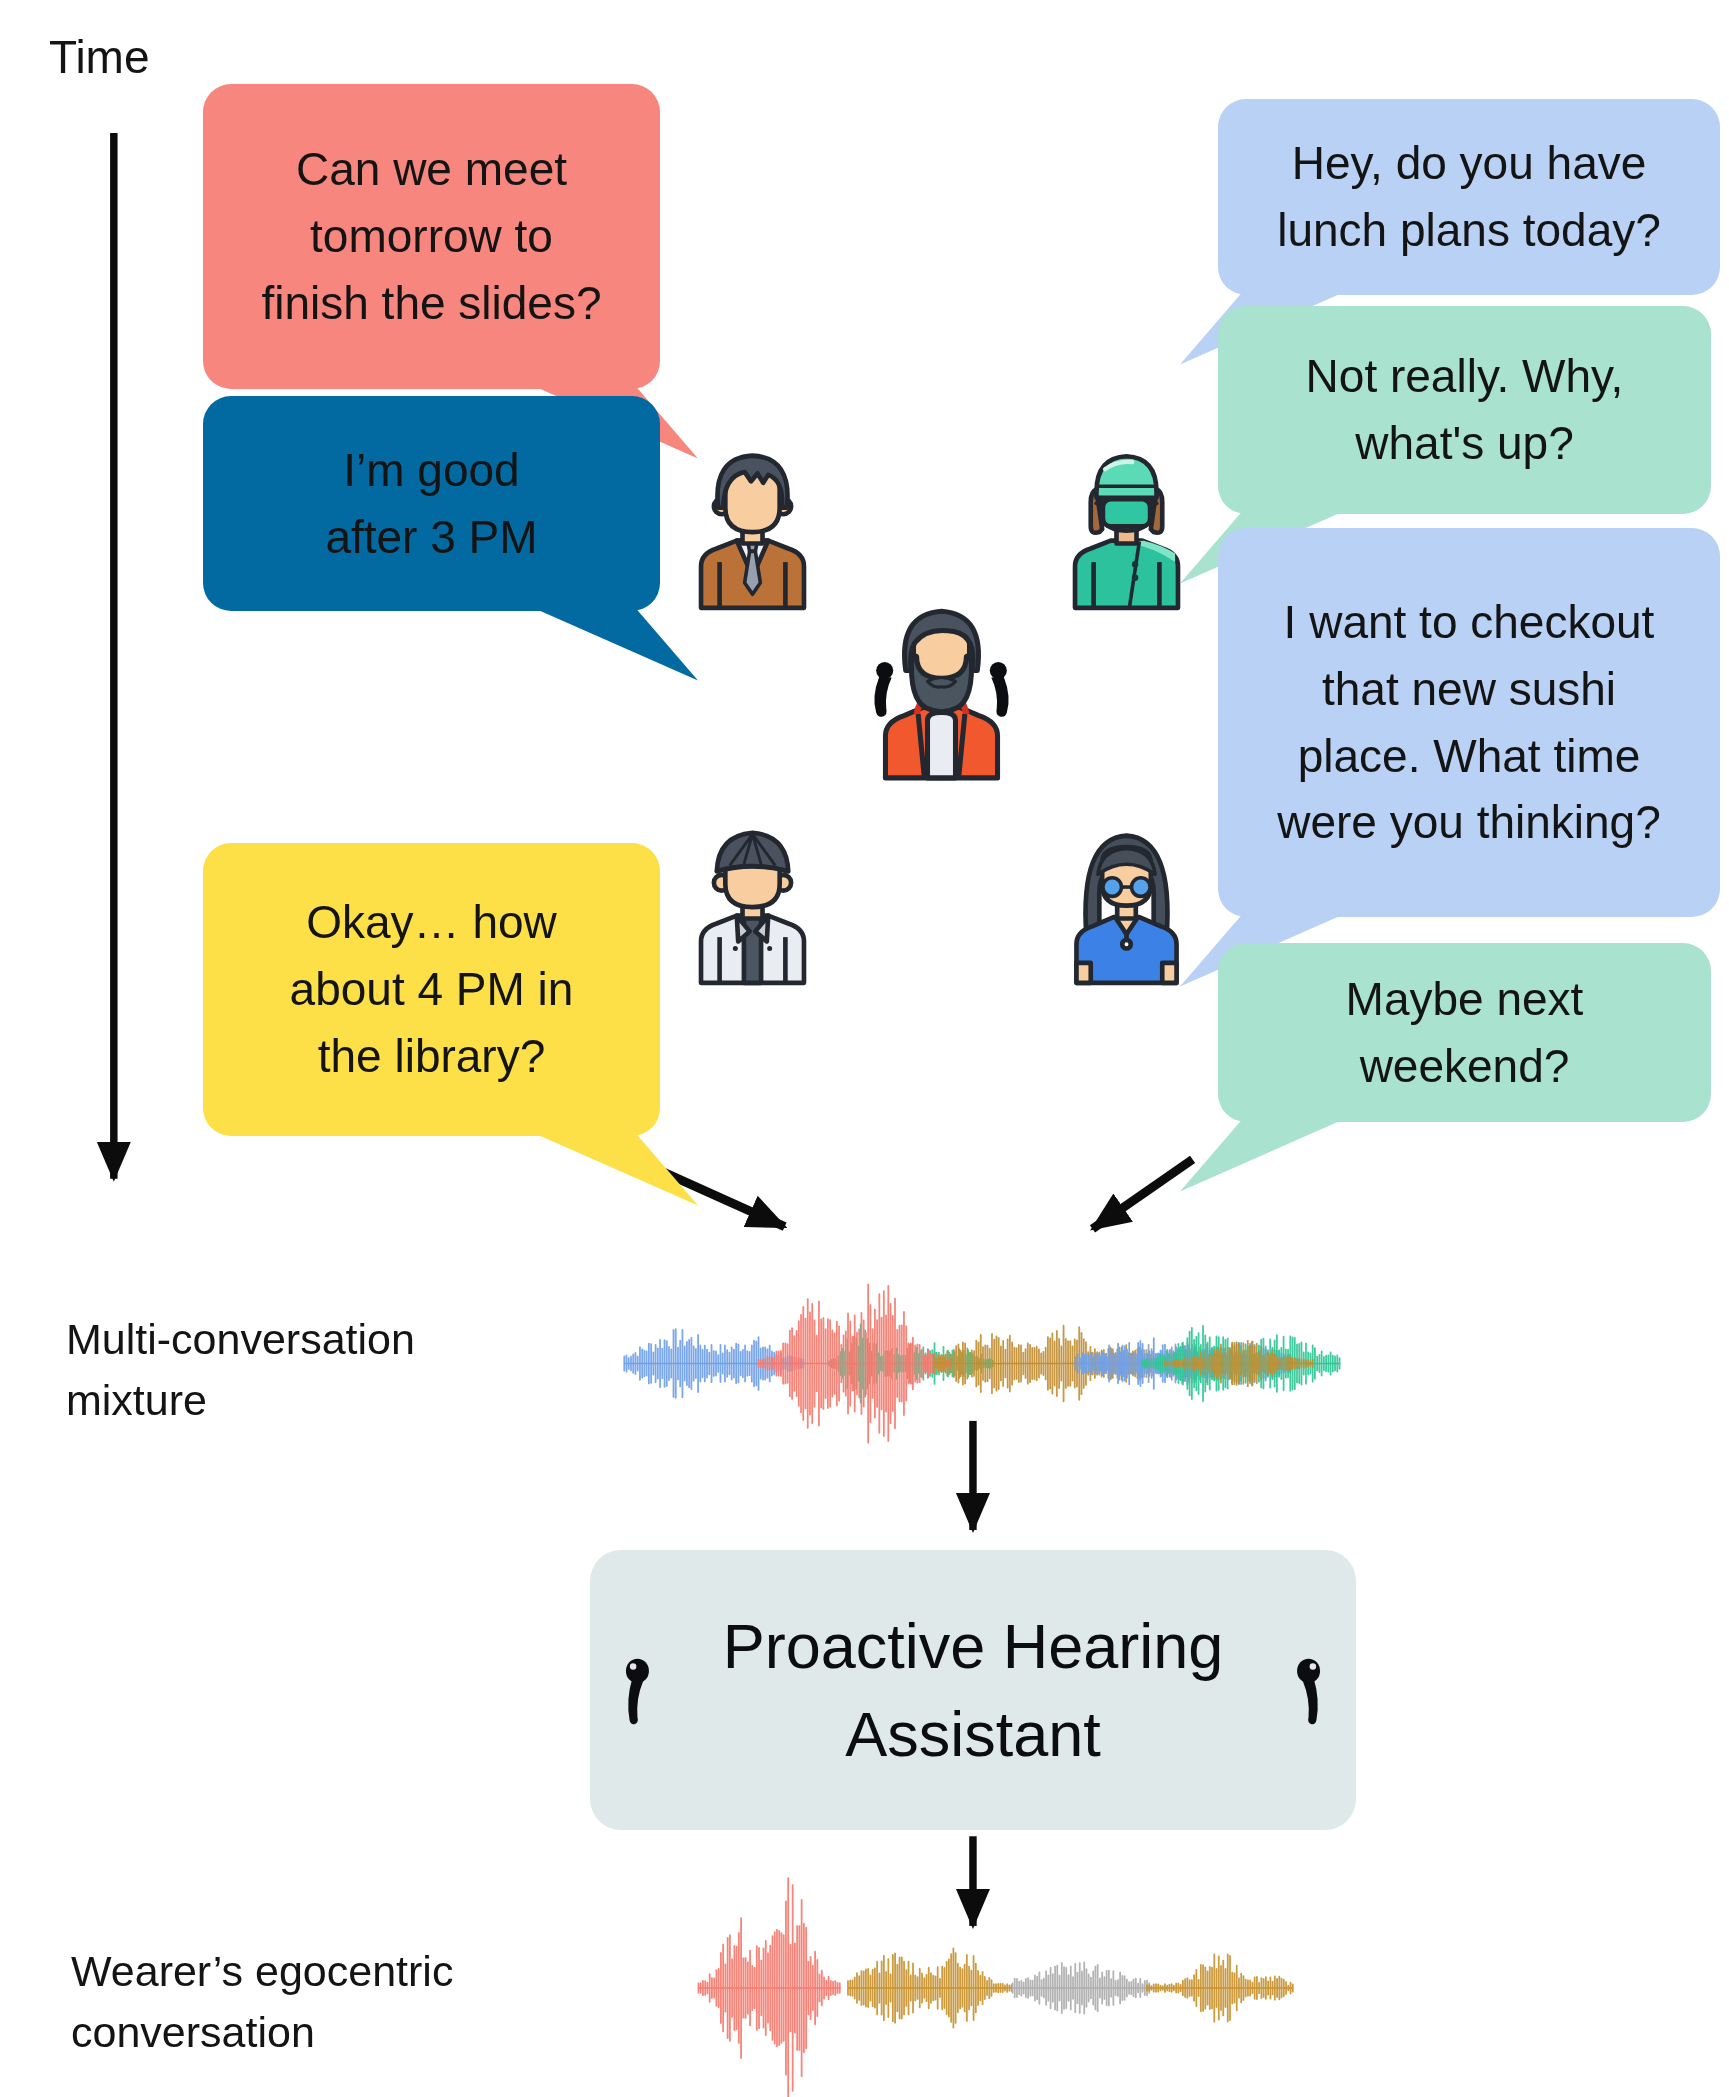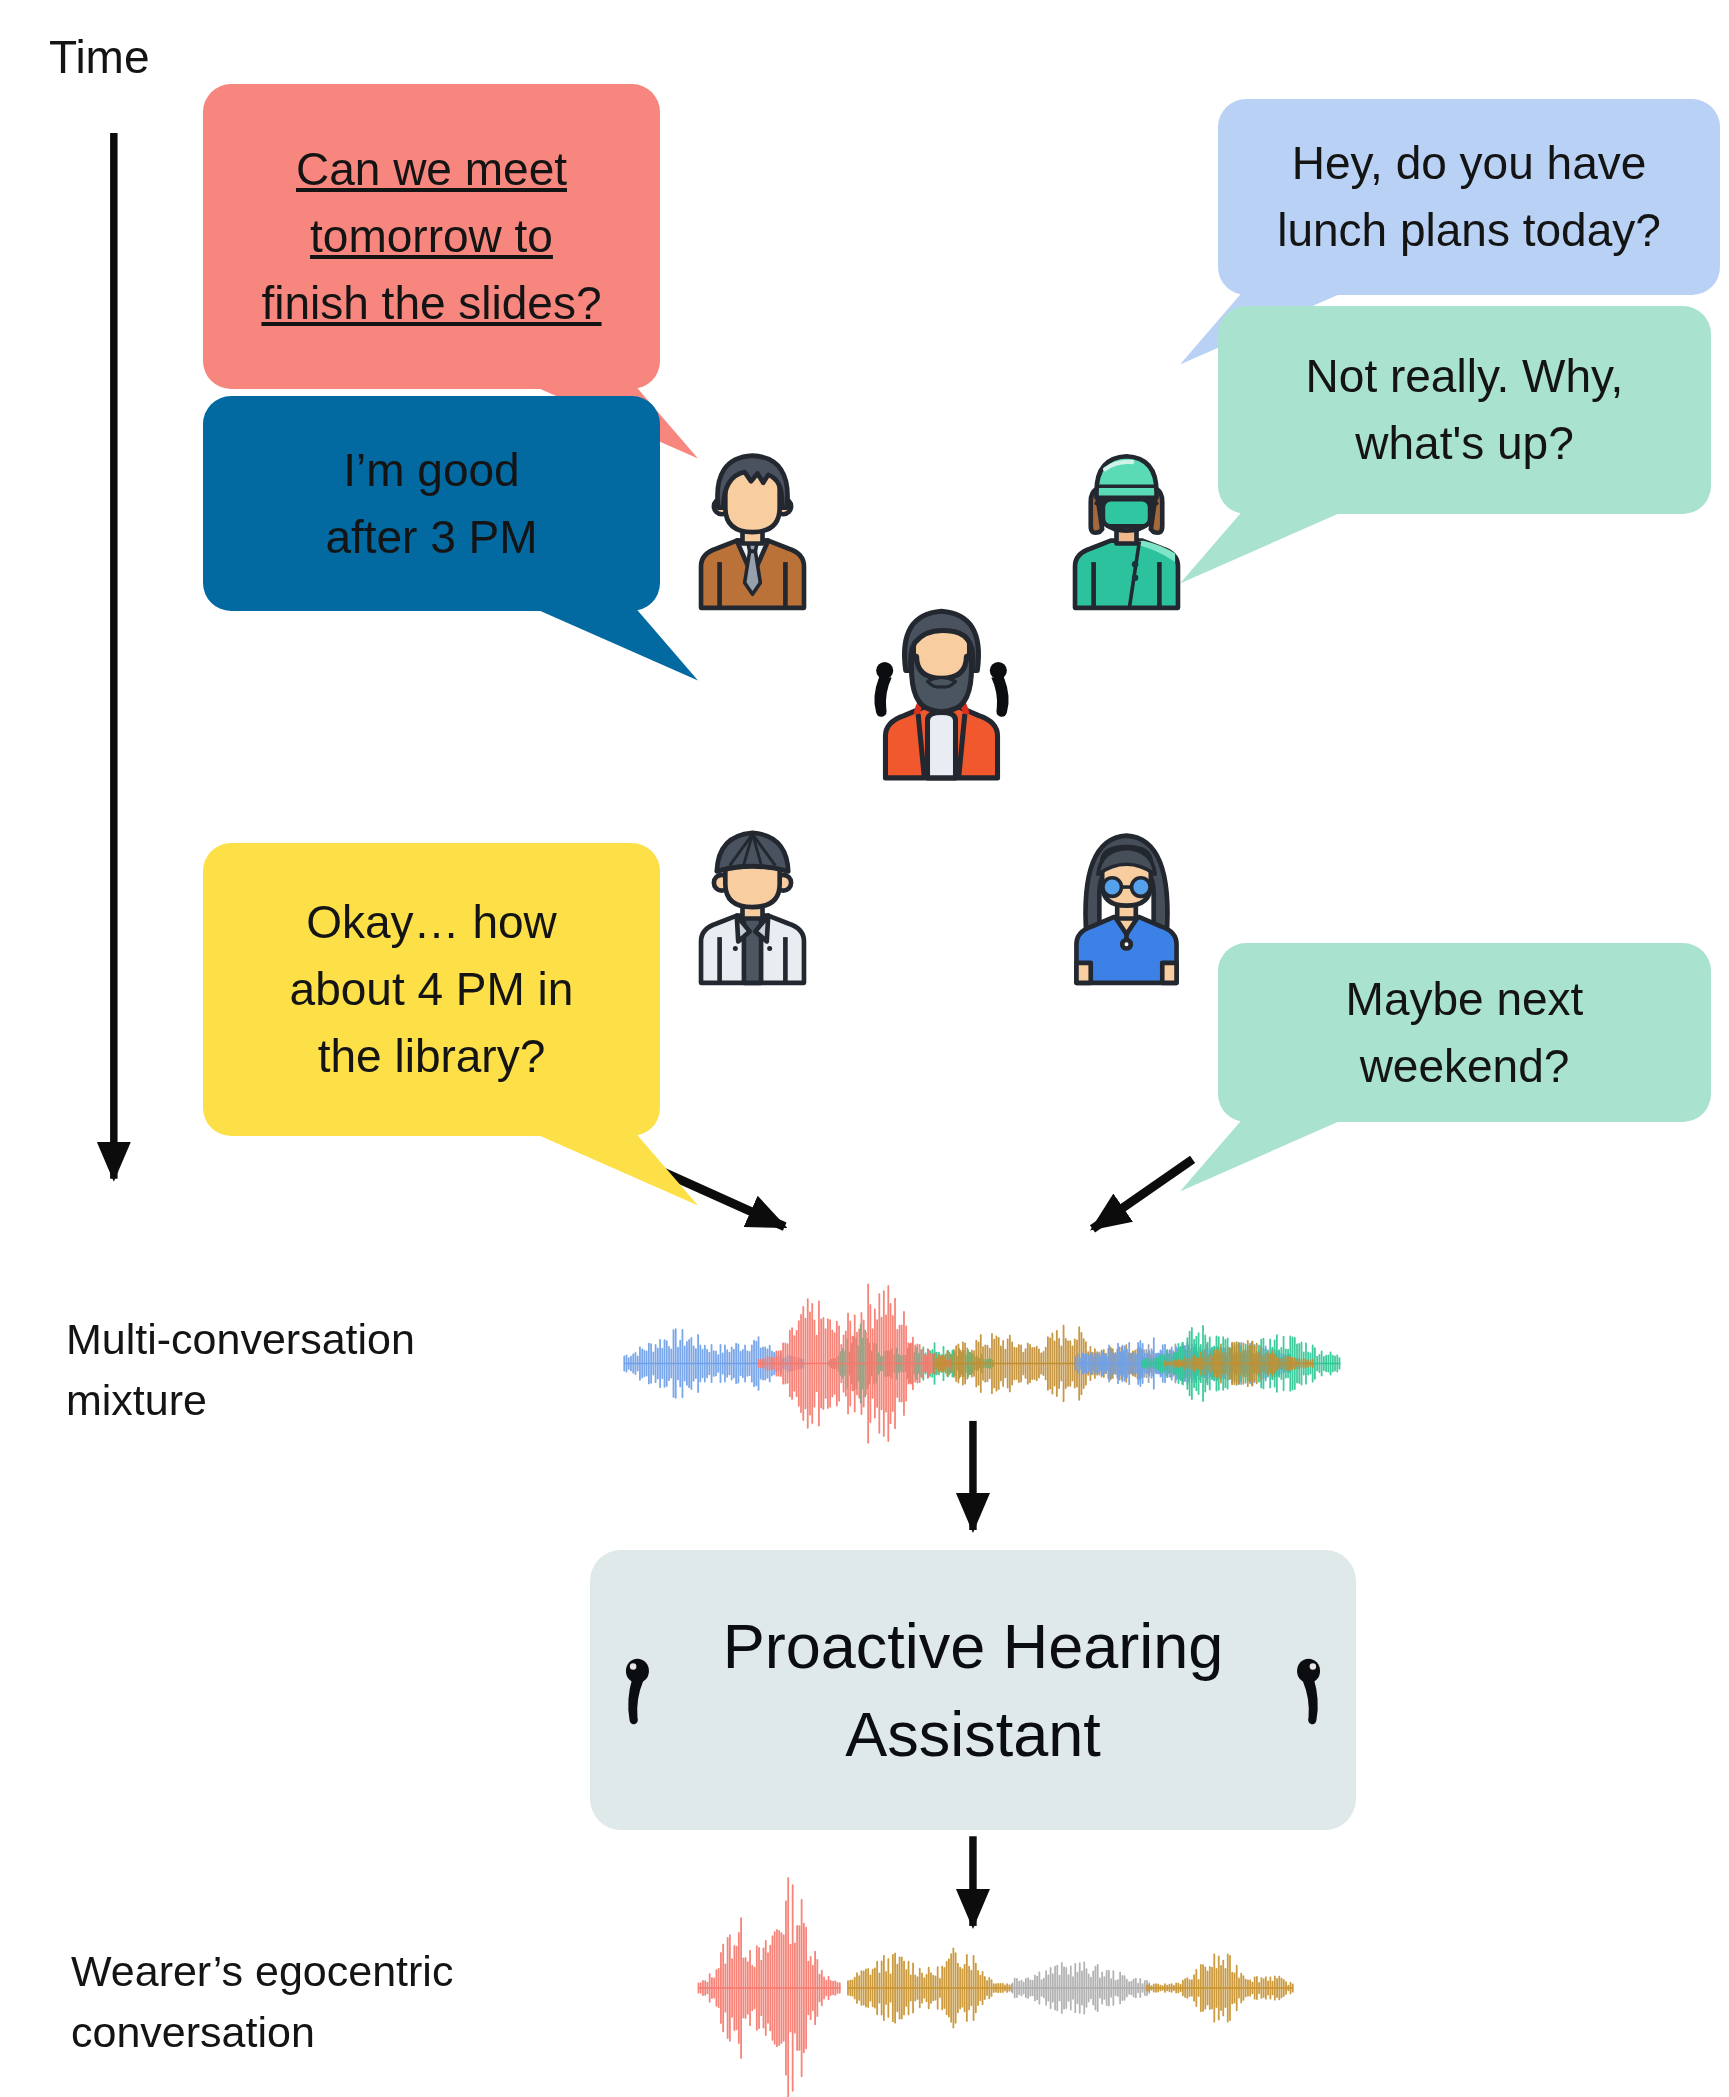--- a/index.html
+++ b/index.html
@@ -50,7 +50,7 @@
 
   <div class="time-label">Time</div>
 
-  <div class="bubble tail-r" style="left: 203px; top: 84px; width: 457px; height: 305px; background-color: rgb(246, 134, 126); text-decoration: underline;">
+  <div class="bubble tail-r" style="left: 203px; top: 84px; width: 457px; height: 305px; background-color: rgb(246, 134, 126);">
     <span class="txt">Can we meet
 tomorrow to
 finish the slides?</span>

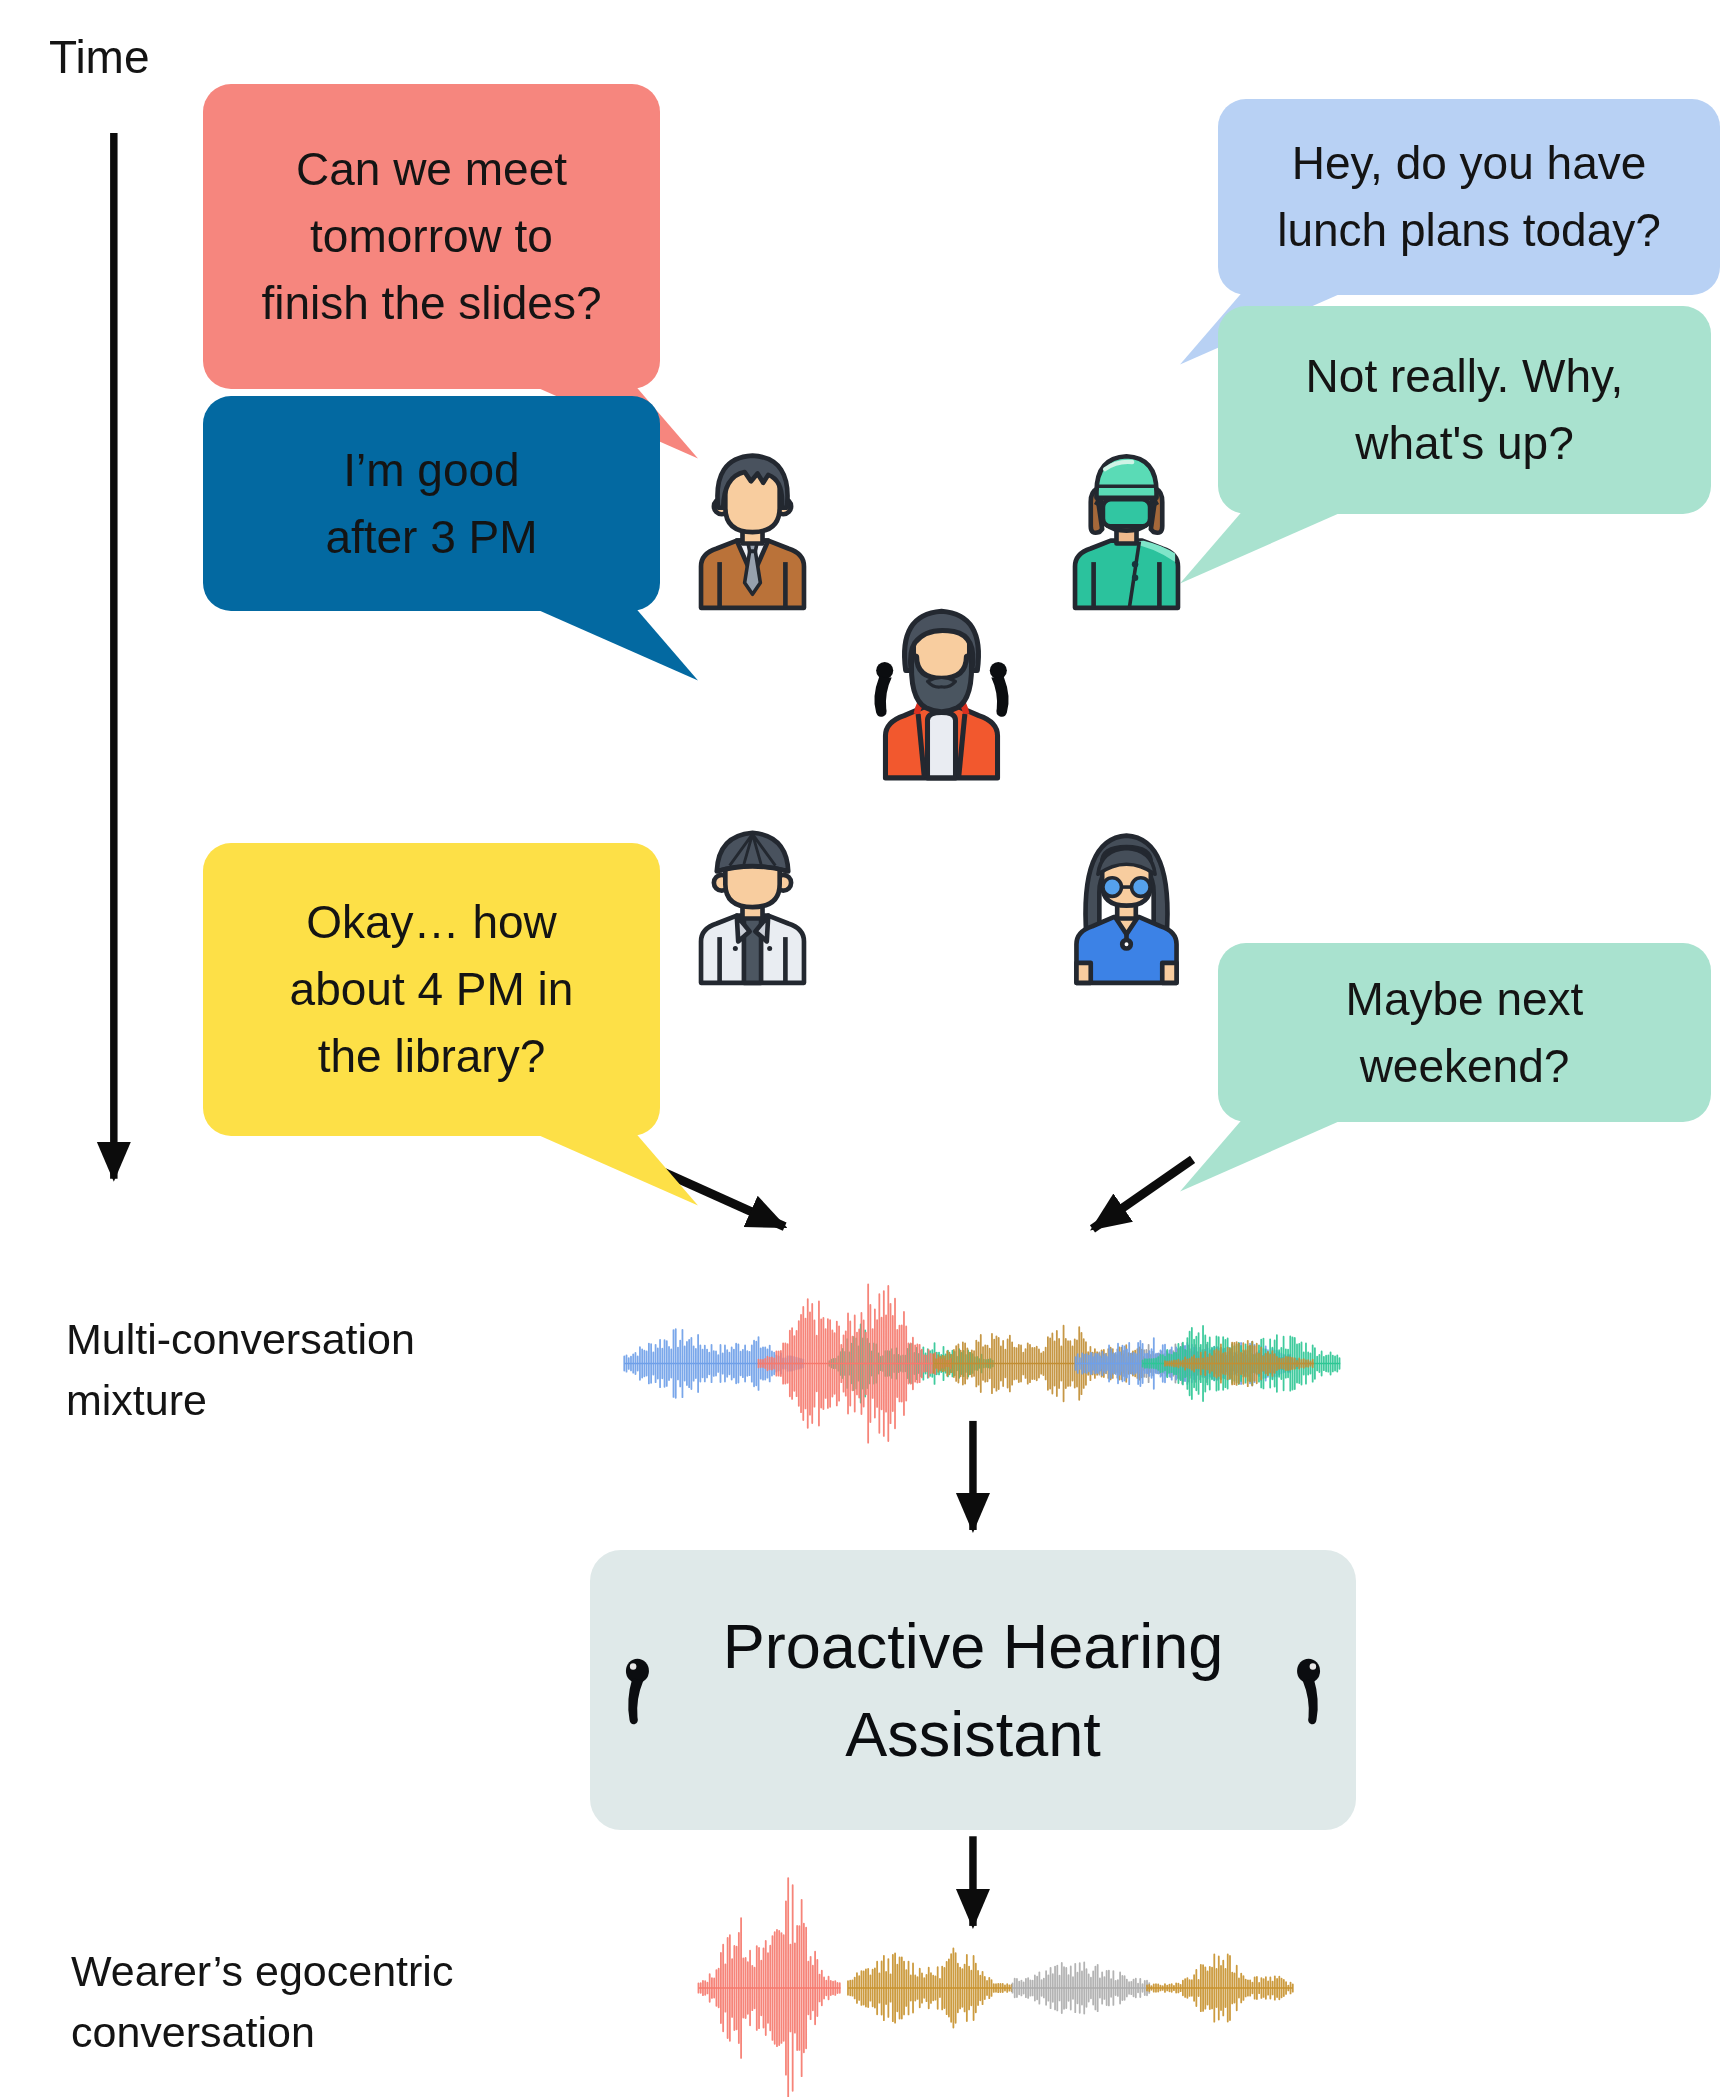--- a/index.html
+++ b/index.html
@@ -73,6 +73,12 @@
     <span class="txt">Not really. Why,
 what's up?</span>
   </div>
+  <div class="bubble tail-l" style="left: 1218px; top: 528px; width: 502px; height: 389px; background-color: rgb(184, 209, 244);">
+    <span class="txt">I want to checkout
+that new sushi
+place. What time
+were you thinking?</span>
+  </div>
   <div class="bubble tail-l" style="left: 1218px; top: 943px; width: 493px; height: 179px; background-color: rgb(169, 226, 207);">
     <span class="txt">Maybe next
 weekend?</span>

